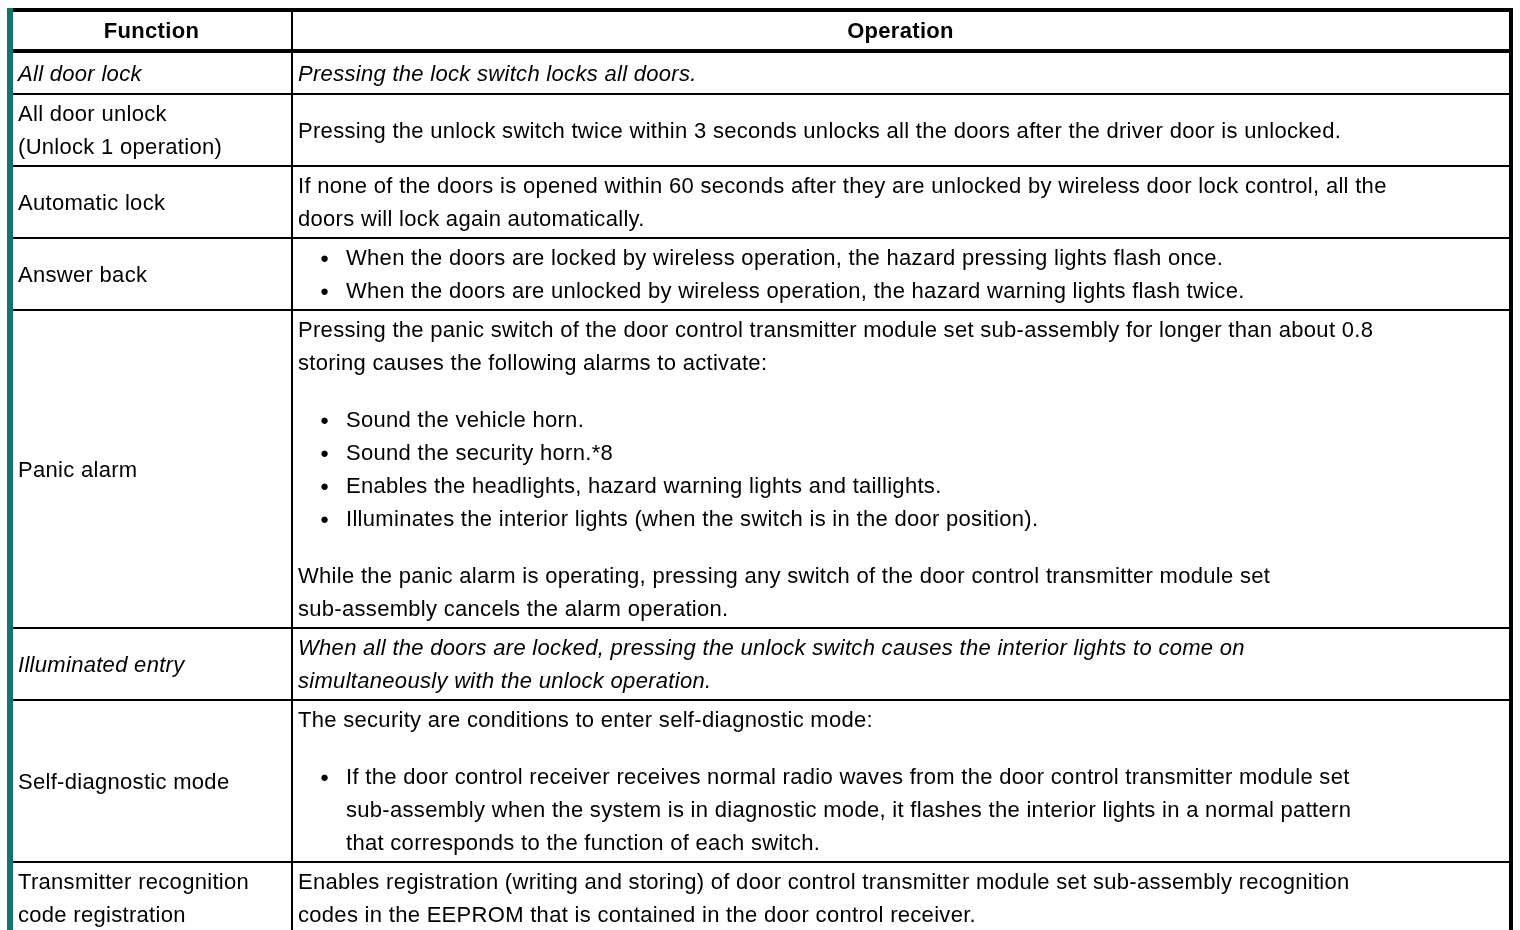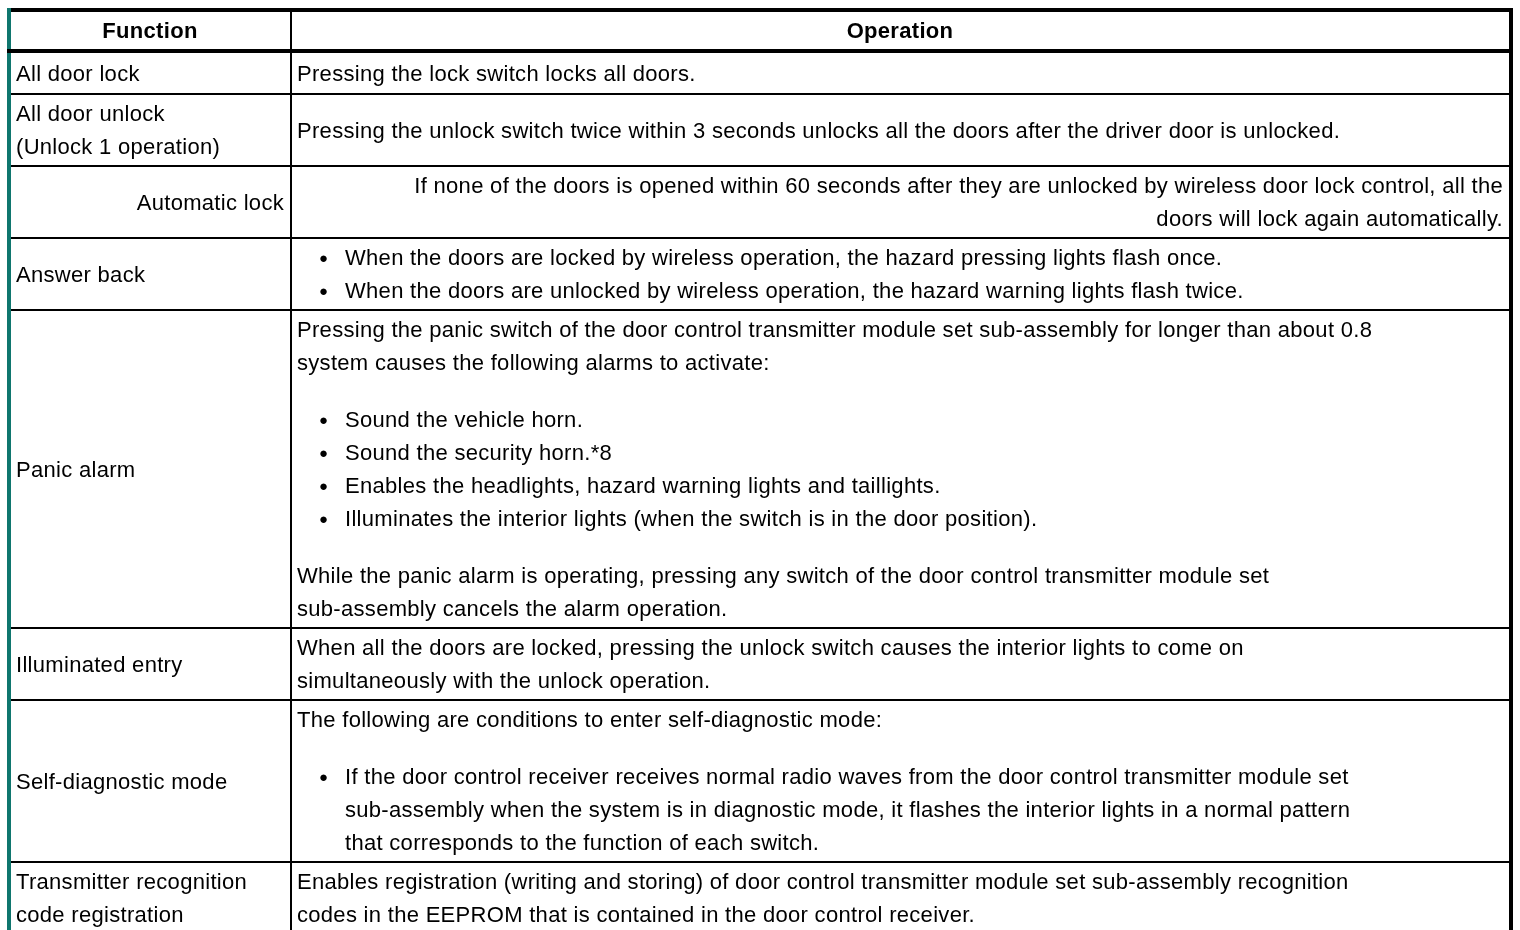--- a/index.html
+++ b/index.html
@@ -40,7 +40,7 @@
     height: 33px;
     line-height: 30px;
   }
-  td:first-child, th:first-child { border-left: 4px solid #0f766e; }
+  td:first-child, th:first-child { border-left: 6px solid #0f766e; }
   td:last-child, th:last-child { border-right: 4px solid #000000; }
   .line { white-space: nowrap; }
   .block.gap { margin-top: 24px; }

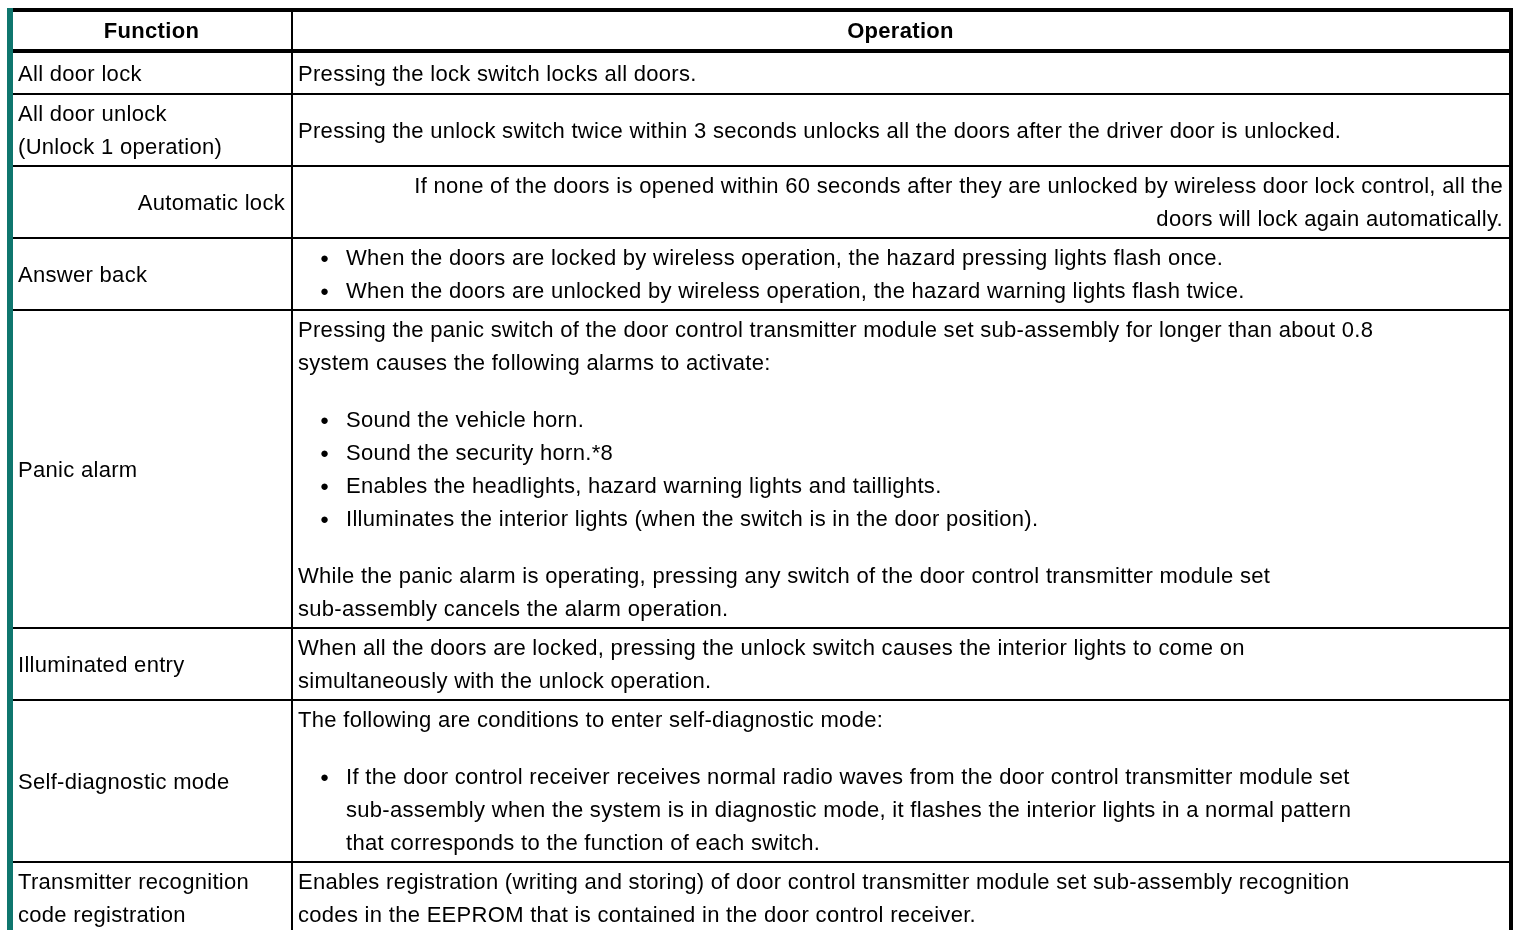--- a/index.html
+++ b/index.html
@@ -72,7 +72,7 @@
       </tr>
     </thead>
     <tbody>
-        <tr style="height: 43px;">
+        <tr style="height: 43px; font-style: italic;">
           <td class="fcell">
             <div class="line">All door lock</div>
           </td>

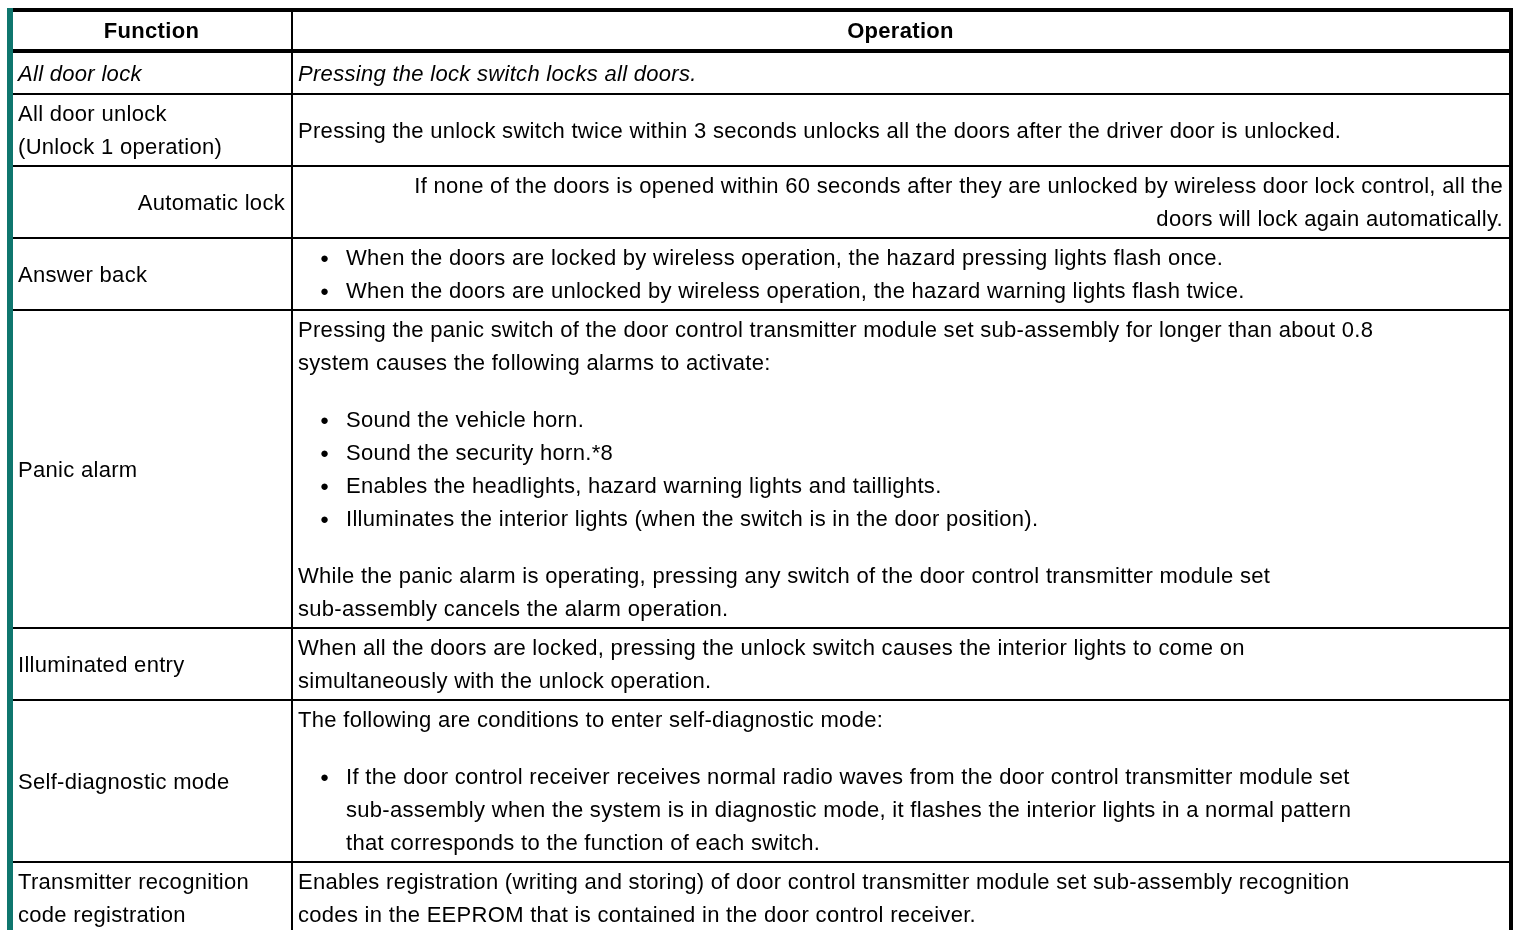--- a/index.html
+++ b/index.html
@@ -93,7 +93,7 @@
             </div>
           </td>
         </tr>
-        <tr style="height: 70px; text-align: right;">
+        <tr style="height: 70px;">
           <td class="fcell">
             <div class="line">Automatic lock</div>
           </td>

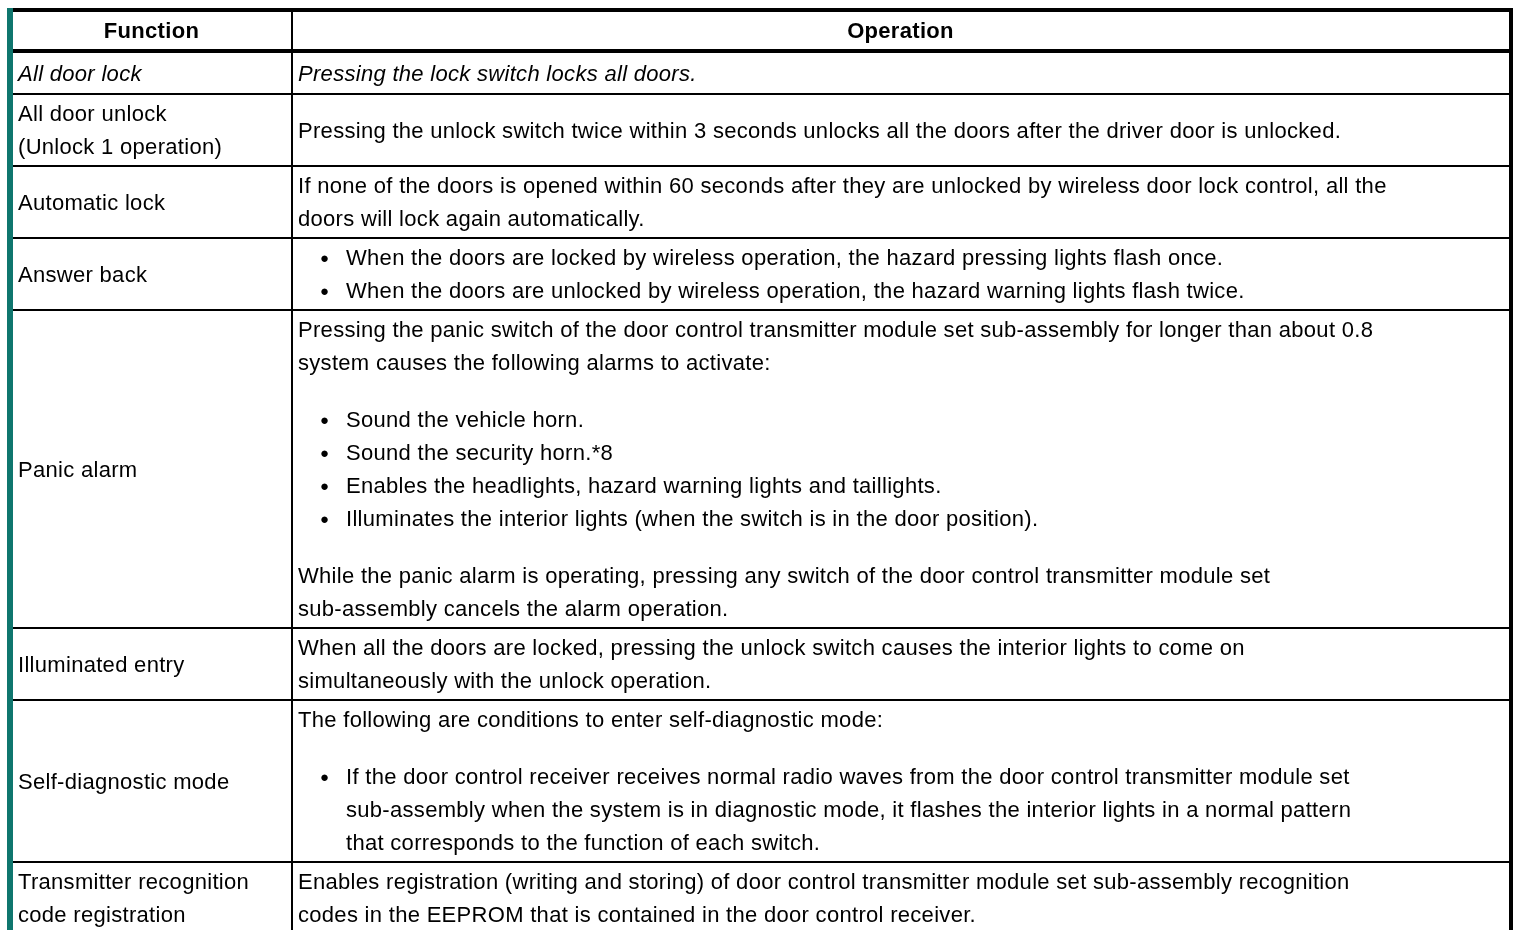--- a/index.html
+++ b/index.html
@@ -128,7 +128,7 @@
           <td class="ocell">
             <div class="block">
               <div class="line">Pressing the panic switch of the door control transmitter module set sub-assembly for longer than about 0.8</div>
-              <div class="line">system causes the following alarms to activate:</div>
+              <div class="line">storing causes the following alarms to activate:</div>
             </div>
             <div class="block gap">
               <div class="bullet-item">

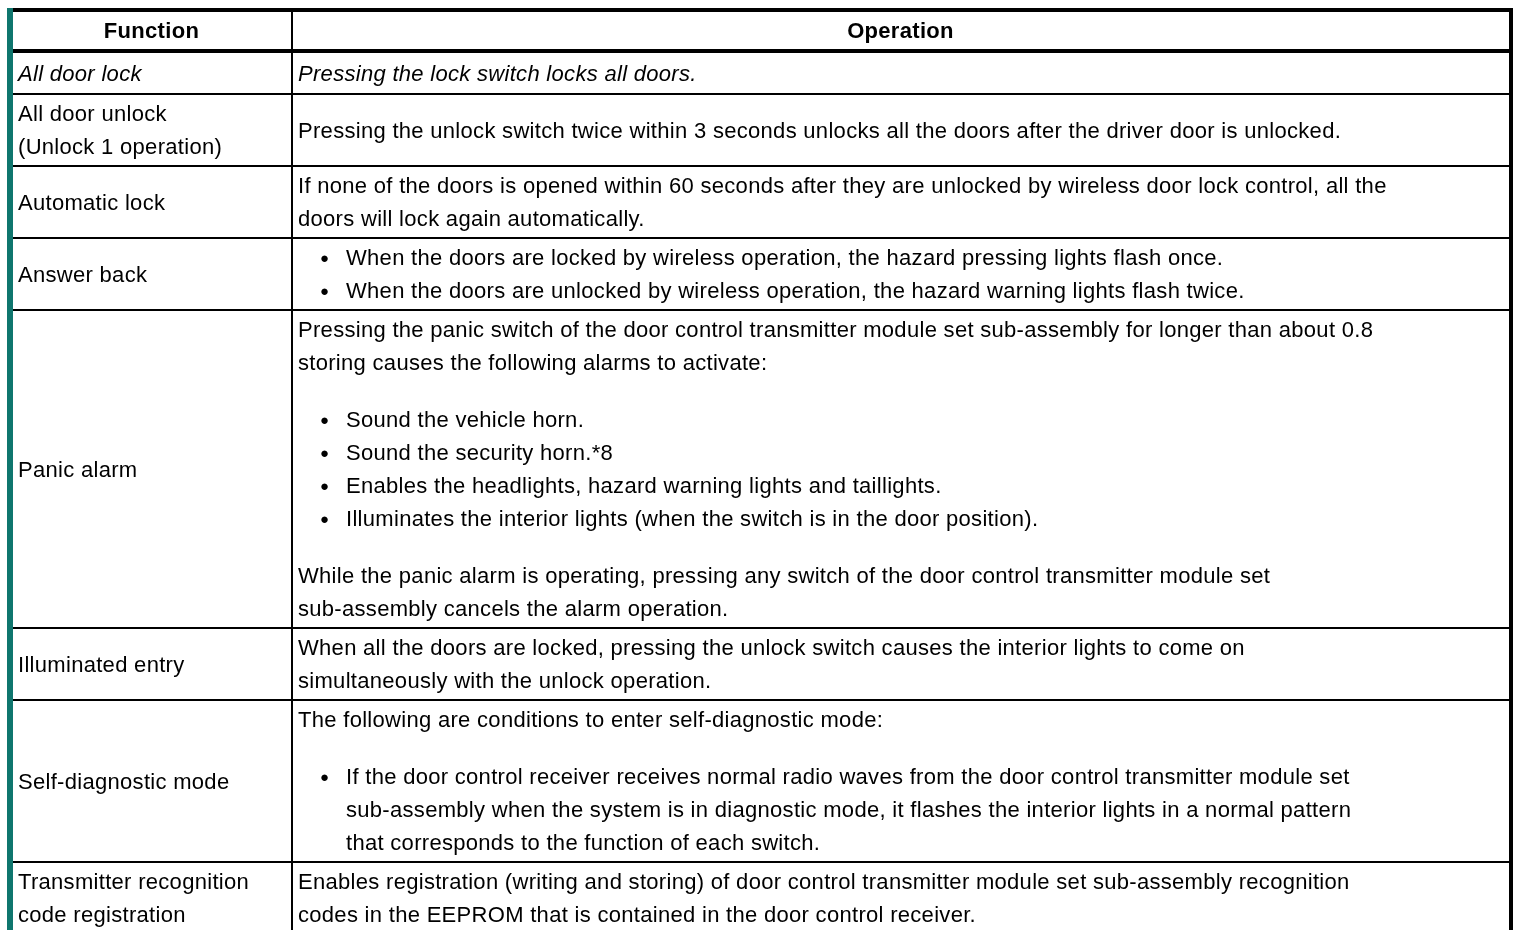--- a/index.html
+++ b/index.html
@@ -154,7 +154,7 @@
             </div>
           </td>
         </tr>
-        <tr style="height: 66px;">
+        <tr style="height: 66px; font-style: italic;">
           <td class="fcell">
             <div class="line">Illuminated entry</div>
           </td>

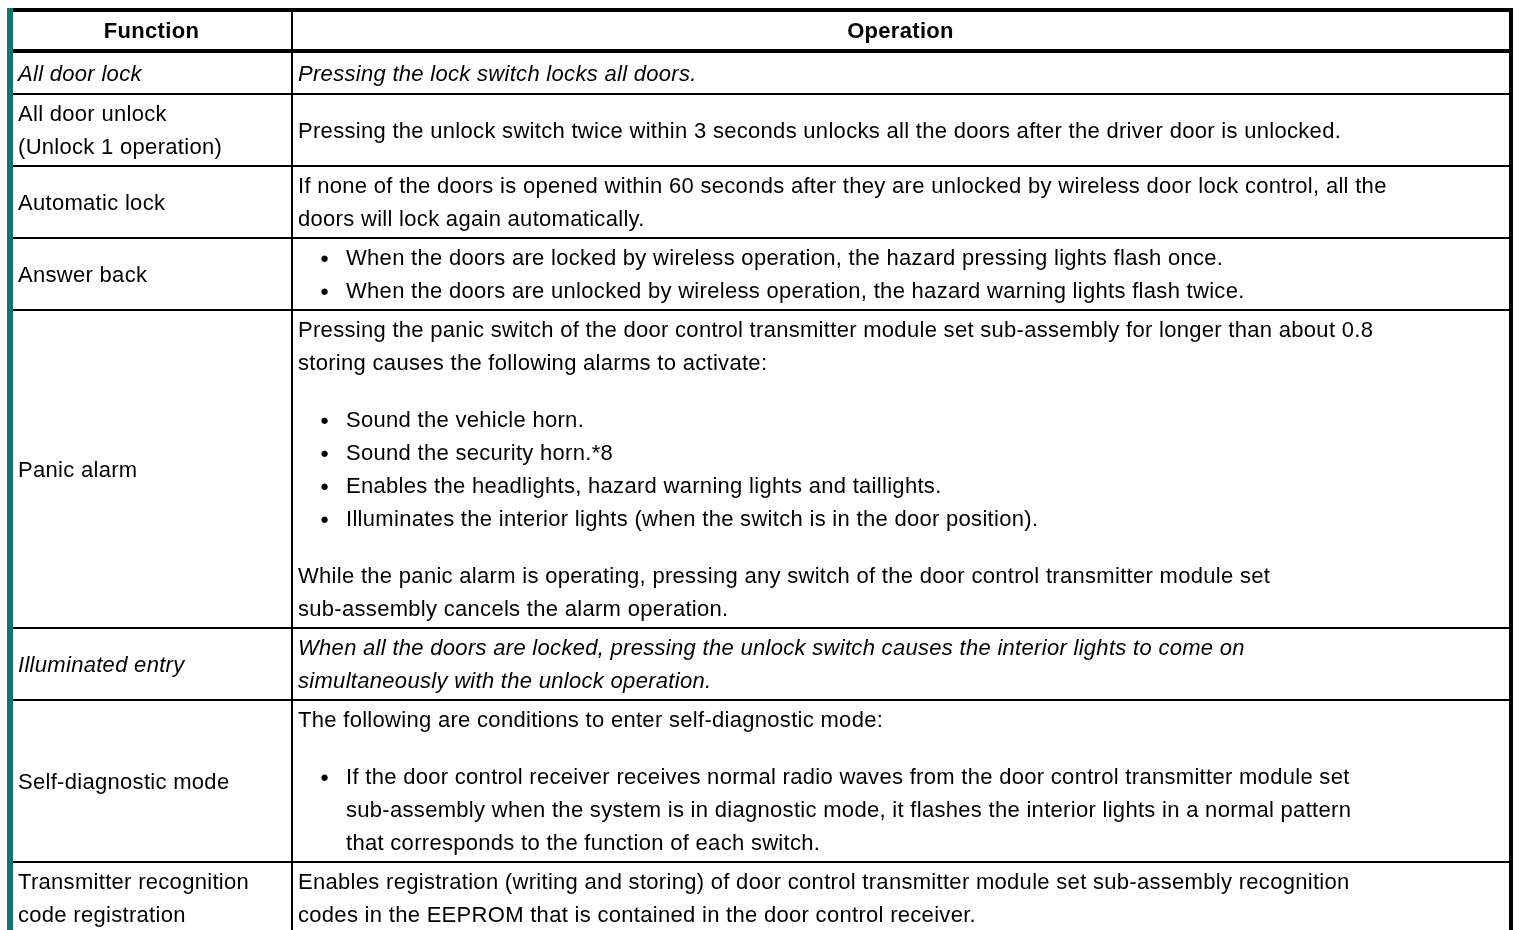--- a/index.html
+++ b/index.html
@@ -171,7 +171,7 @@
           </td>
           <td class="ocell">
             <div class="block">
-              <div class="line">The following are conditions to enter self-diagnostic mode:</div>
+              <div class="line">The security are conditions to enter self-diagnostic mode:</div>
             </div>
             <div class="block gap">
               <div class="bullet-item">

